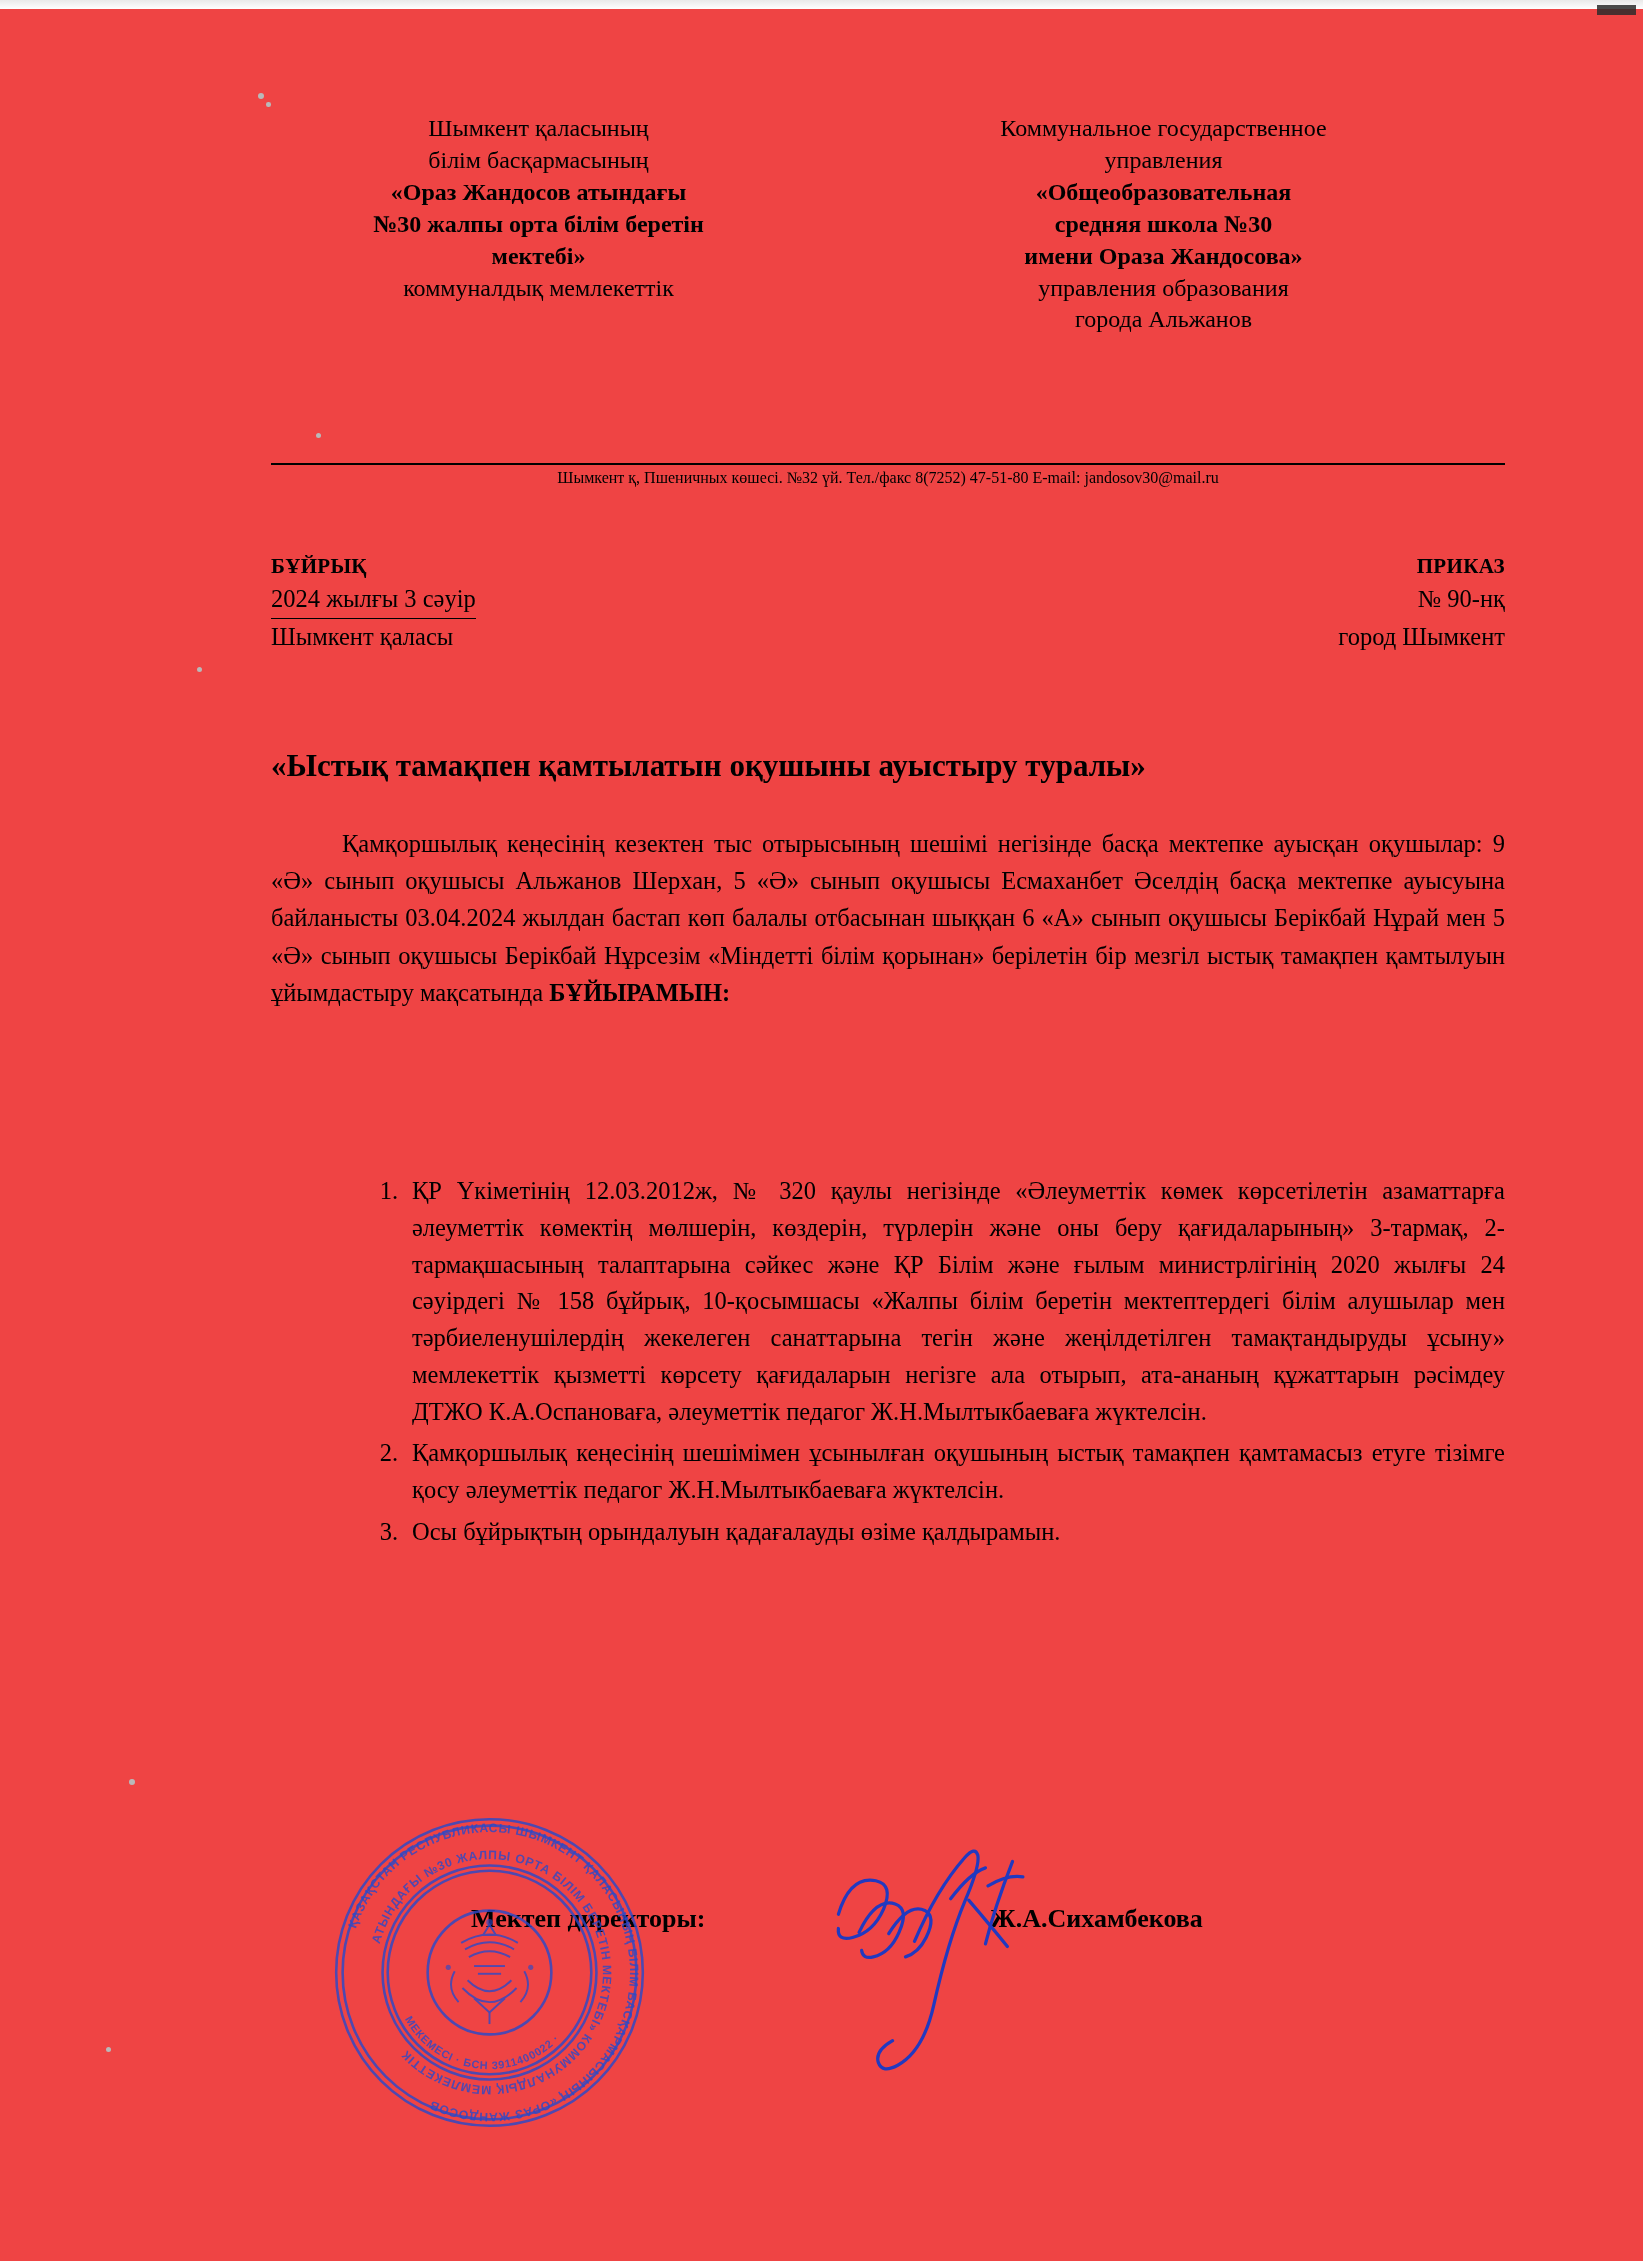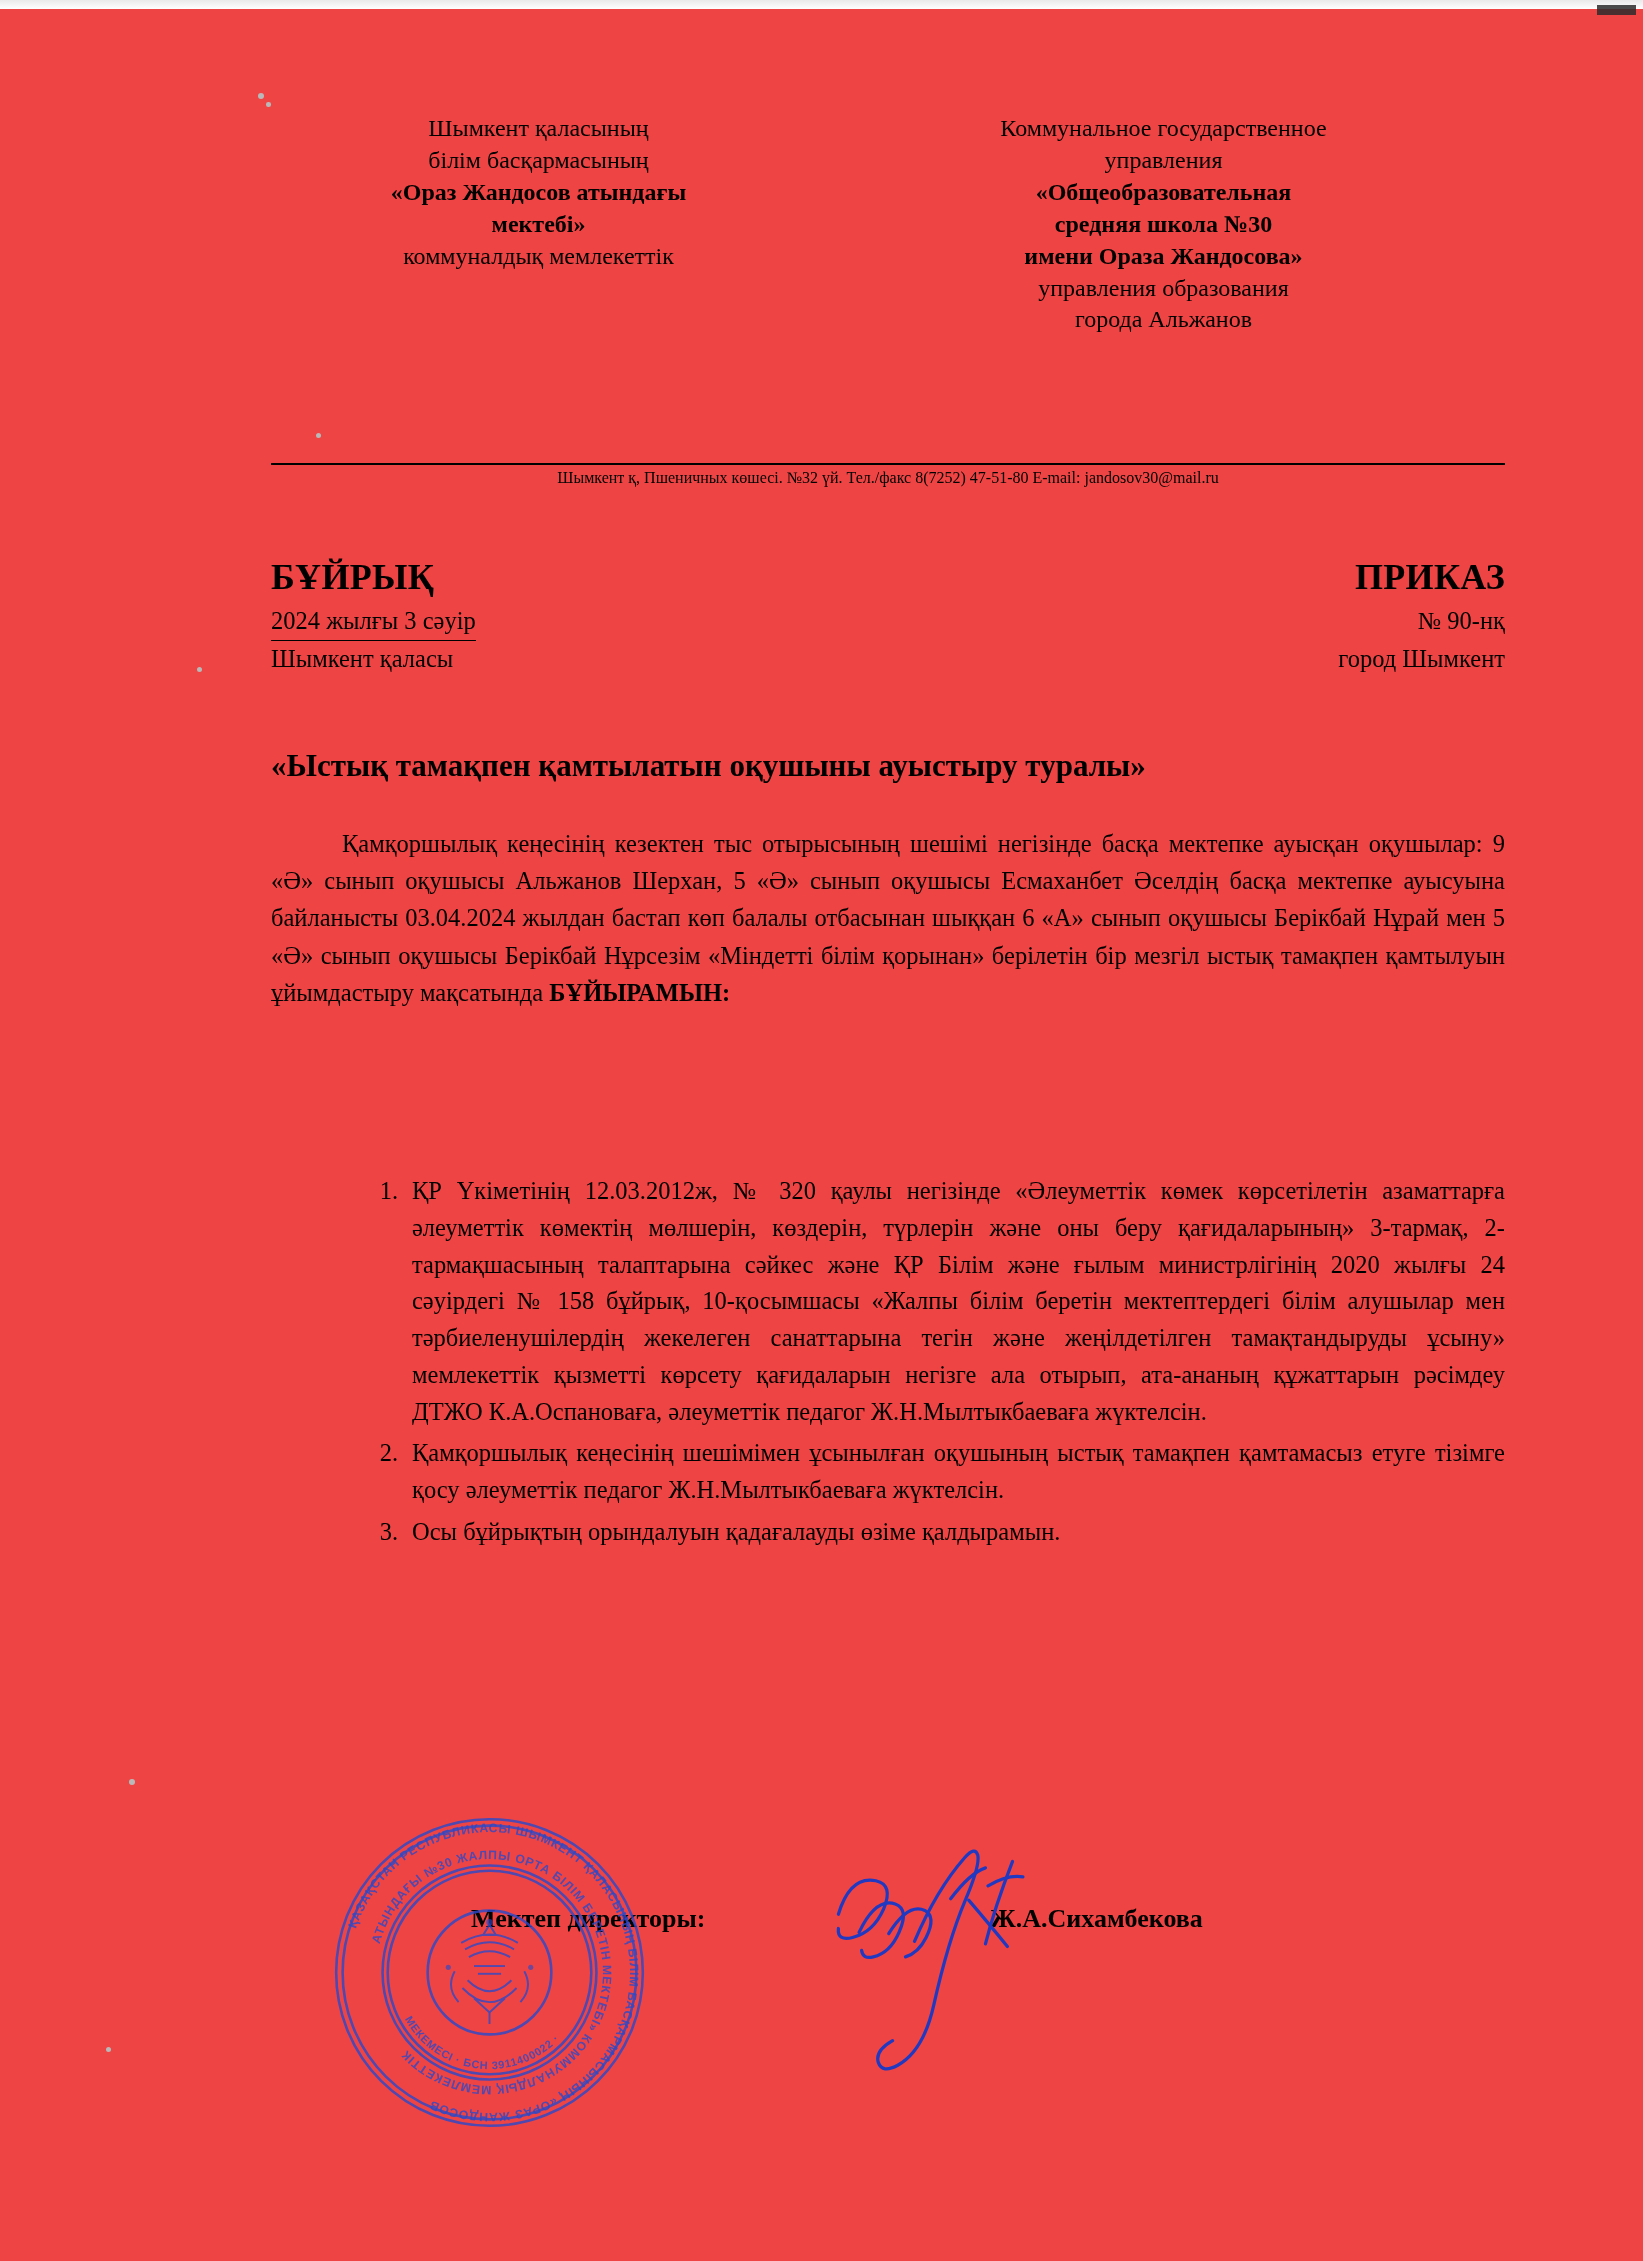--- a/index.html
+++ b/index.html
@@ -189,6 +189,7 @@
       <div>Шымкент қаласының</div>
       <div>білім басқармасының</div>
       <div class="b">«Ораз Жандосов атындағы</div>
+      <div class="b">№30 жалпы орта білім беретін</div>
       <div class="b">мектебі»</div>
       <div>коммуналдық мемлекеттік</div>
     </div>

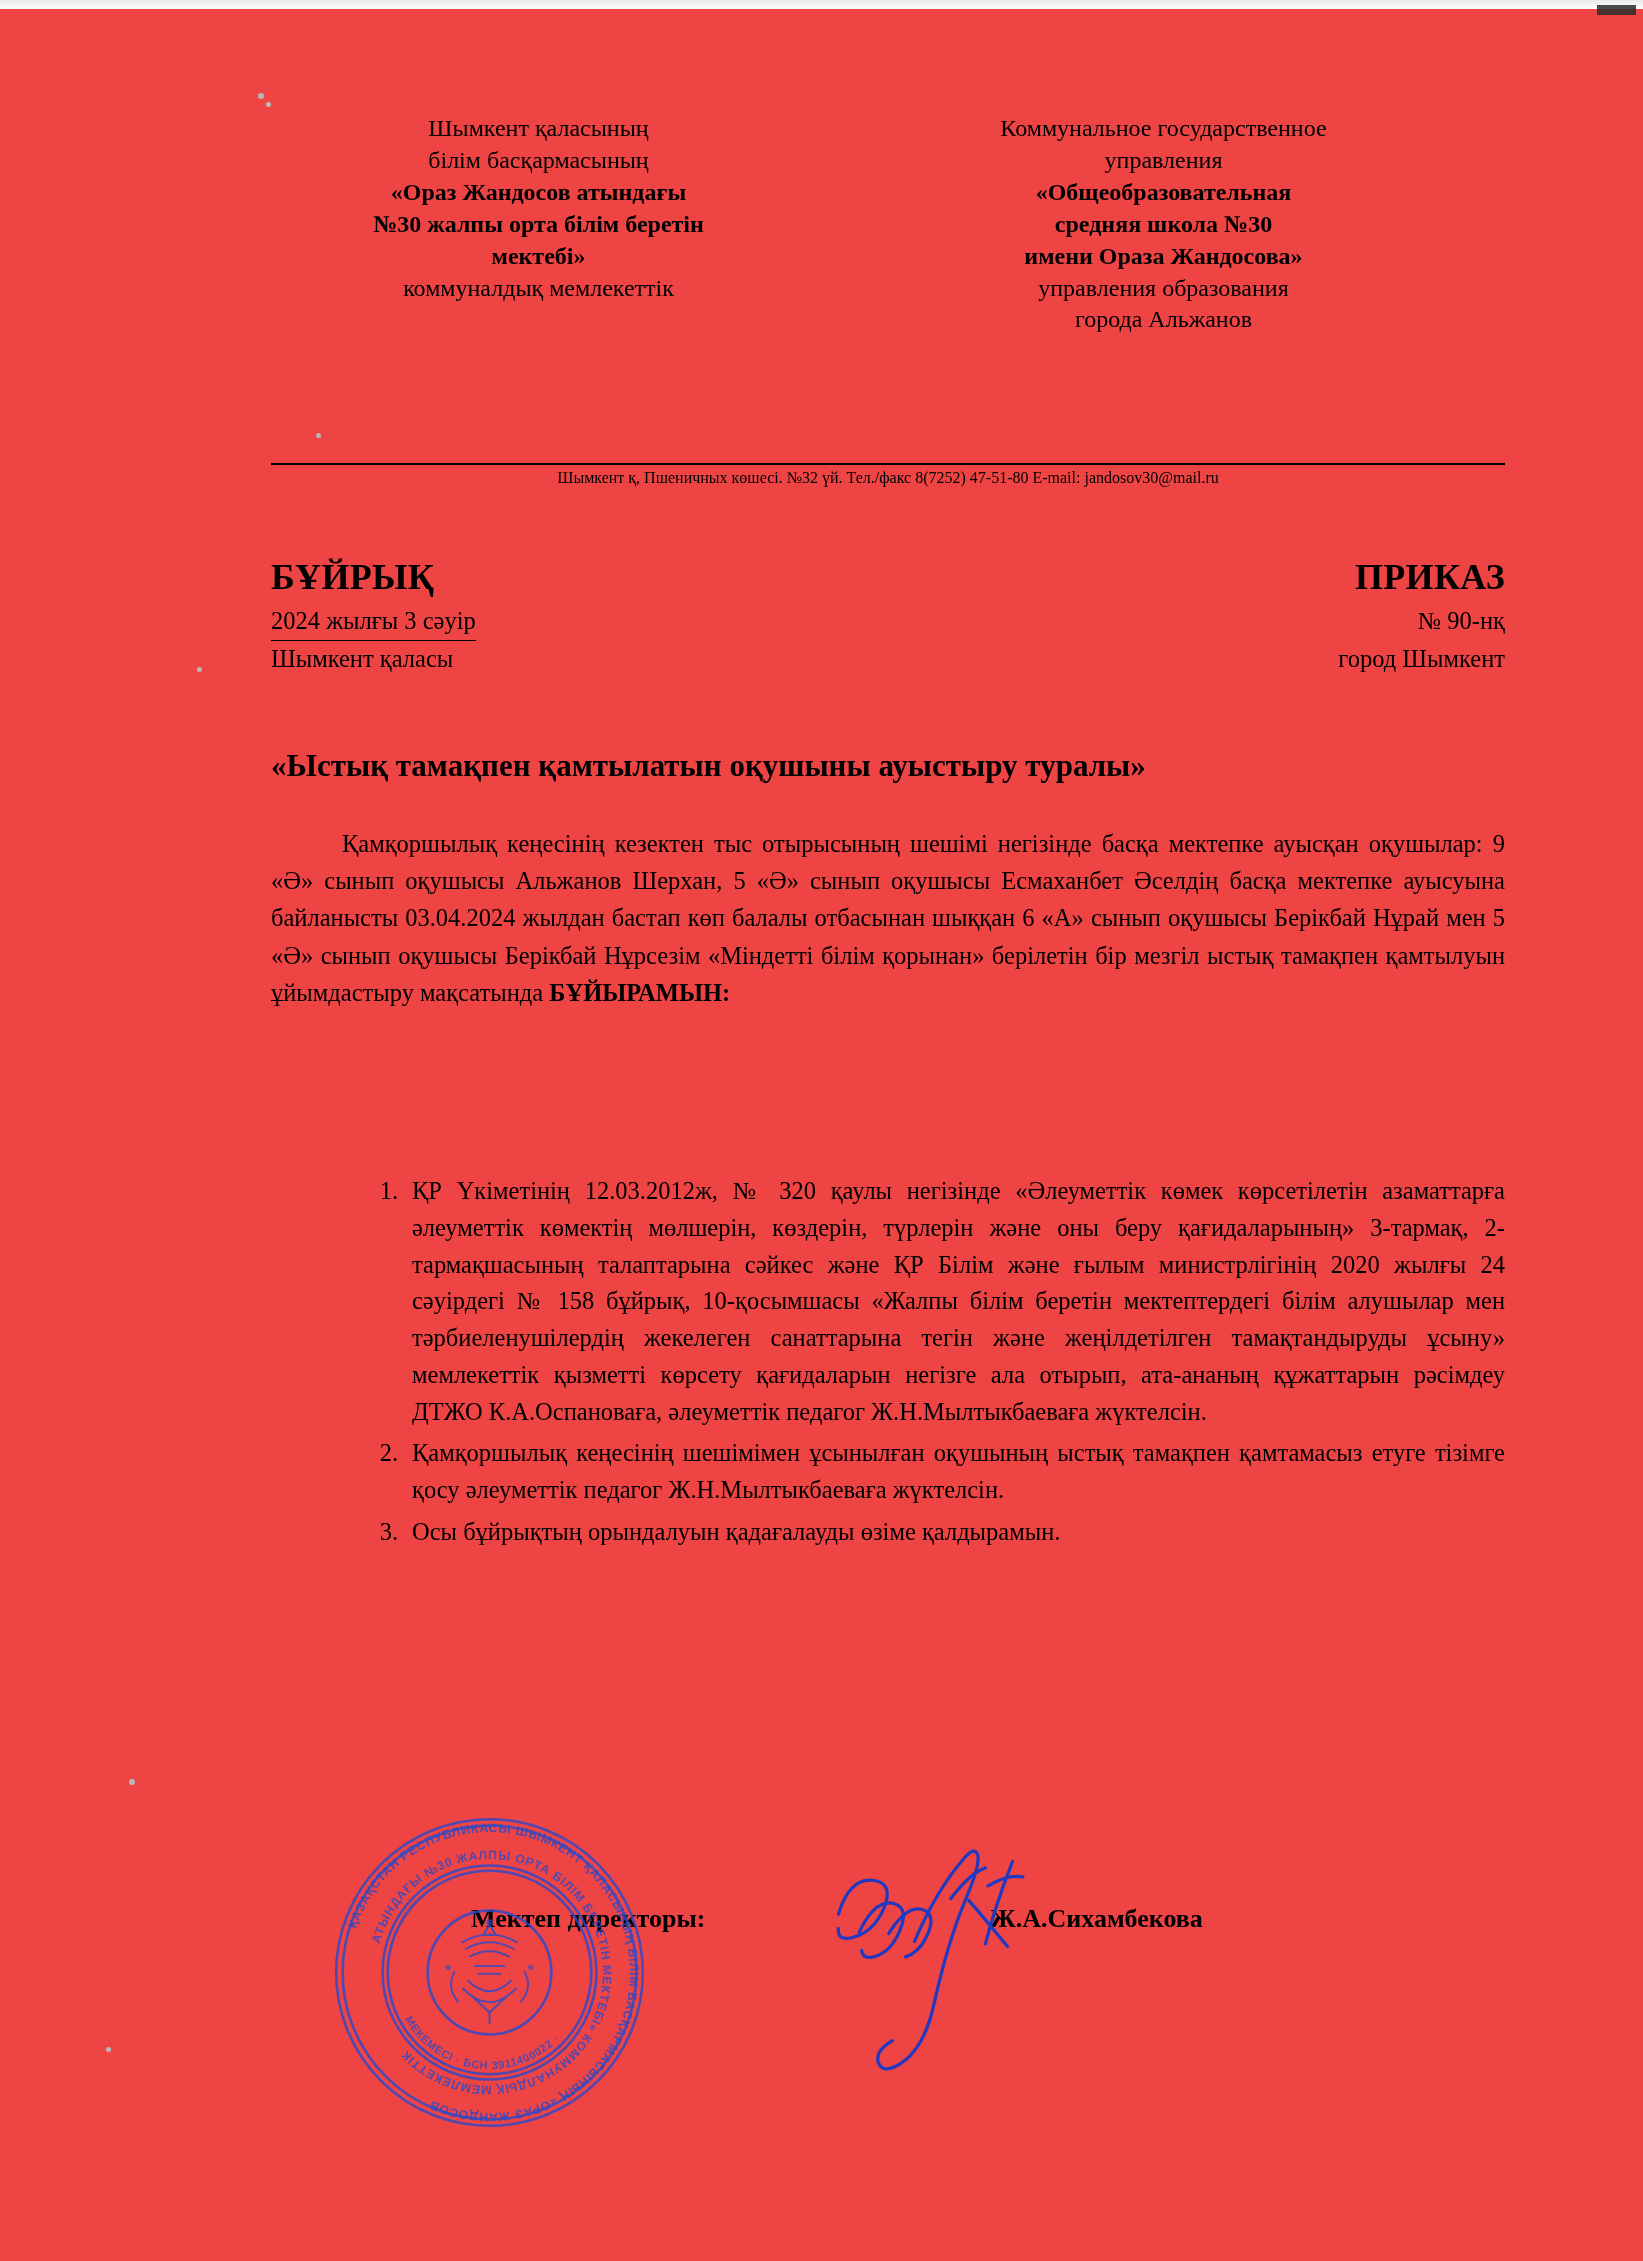--- a/index.html
+++ b/index.html
@@ -89,7 +89,7 @@
   }
   .meta-left { width: 516px; text-align: left; }
   .meta-right { width: 516px; text-align: right; }
-  .meta-title { font-weight: bold; font-size: 36px; letter-spacing: 0.3px; }
+  .meta-title { font-weight: bold; font-size: 21px; letter-spacing: 0.3px; }
   .u { border-bottom: 1.3px solid #000; display: inline-block; padding-bottom: 1.3px; }
 
   .subject {

